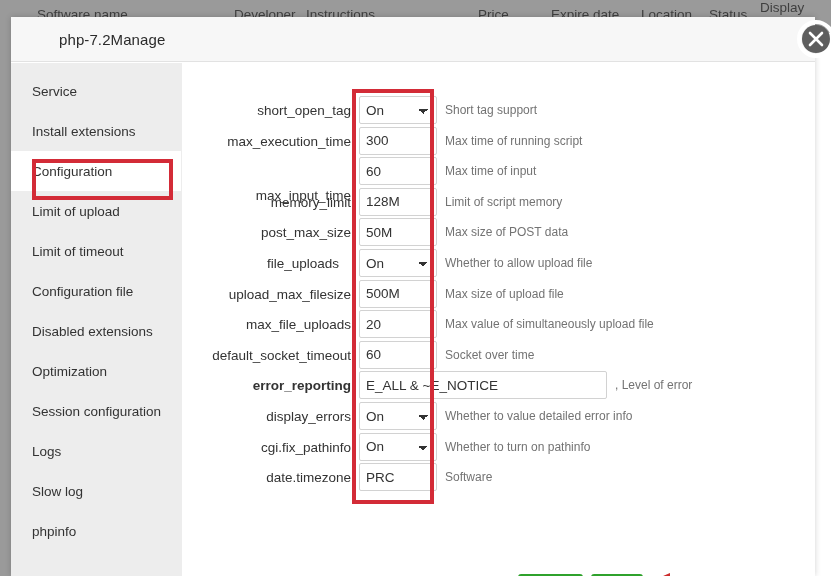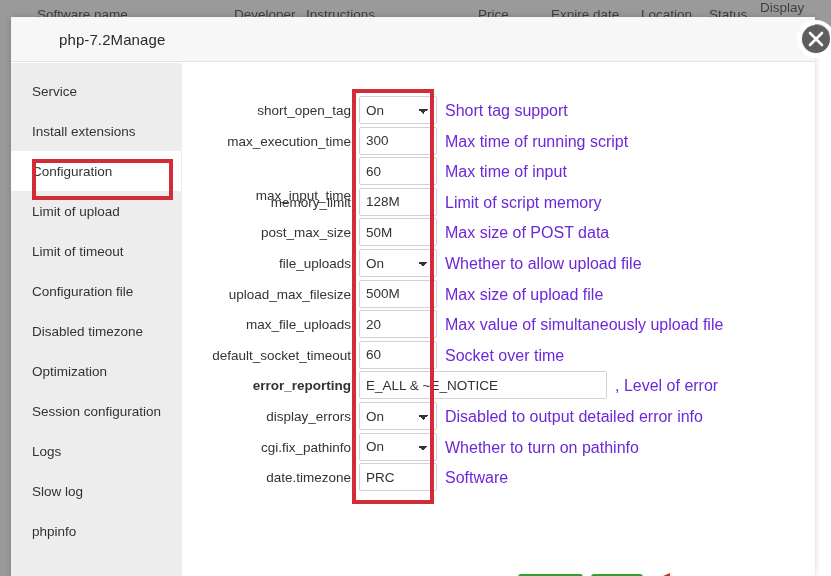--- a/index.html
+++ b/index.html
@@ -132,7 +132,7 @@
   }
   .desc {
     position: absolute; left: 263px;
-    font-size: 16px; color: #6d28d9; white-space: nowrap;
+    font-size: 12px; color: #737373; white-space: nowrap;
     line-height: 31px;
   }
   .desc.err { left: 433px; }

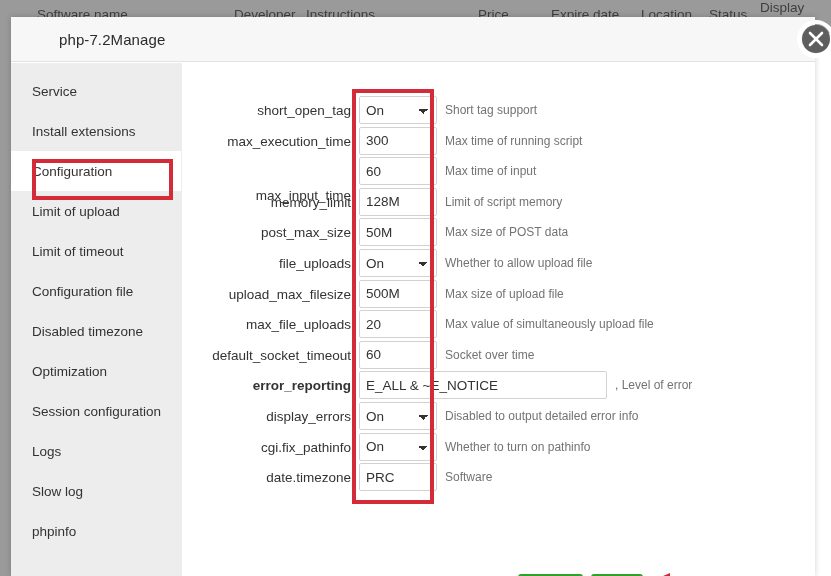--- a/index.html
+++ b/index.html
@@ -258,7 +258,7 @@
             <div class="desc">Max size of POST data</div>
           </div>
           <div class="row" style="top: 185px; width: 633px;">
-            <div class="lbl" style="right: 456px; line-height: 31px;">file_uploads</div>
+            <div class="lbl" style="right: 468px; line-height: 31px;">file_uploads</div>
             <div class="field-wrap" style="top: 1px;"><select class="fld"><option>On</option><option>Off</option></select></div>
             <div class="desc">Whether to allow upload file</div>
           </div>

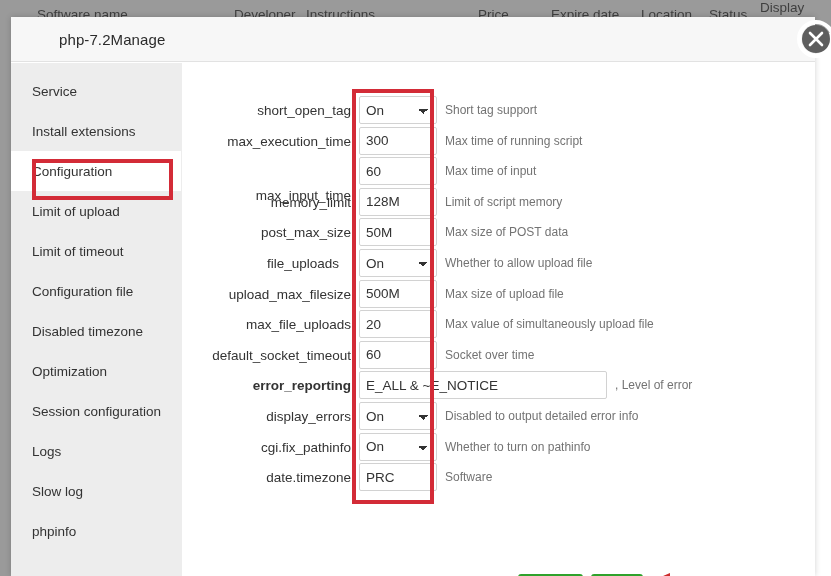--- a/index.html
+++ b/index.html
@@ -209,7 +209,7 @@
             <span>Configuration file</span>
           </div>
           <div class="side-item" style="top: 248px;">
-            <span>Disabled timezone</span>
+            <span>Disabled extensions</span>
           </div>
           <div class="side-item" style="top: 288px;">
             <span>Optimization</span>

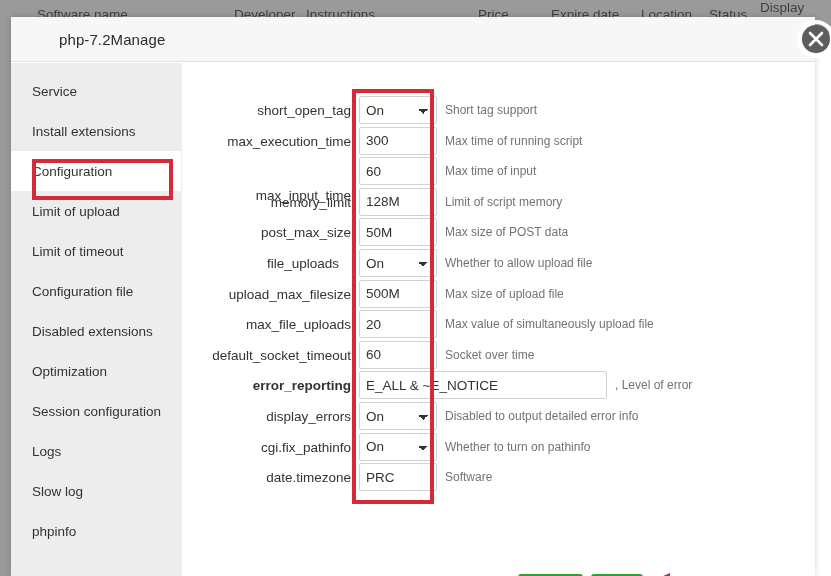--- a/index.html
+++ b/index.html
@@ -285,7 +285,7 @@
           <div class="row" style="top: 338px; width: 633px;">
             <div class="lbl" style="right: 456px; line-height: 31px;">display_errors</div>
             <div class="field-wrap" style="top: 1px;"><select class="fld"><option>On</option><option>Off</option></select></div>
-            <div class="desc">Disabled to output detailed error info</div>
+            <div class="desc">Whether to value detailed error info</div>
           </div>
           <div class="row" style="top: 368.6px; width: 633px;">
             <div class="lbl" style="right: 456px; line-height: 31px;">cgi.fix_pathinfo</div>

